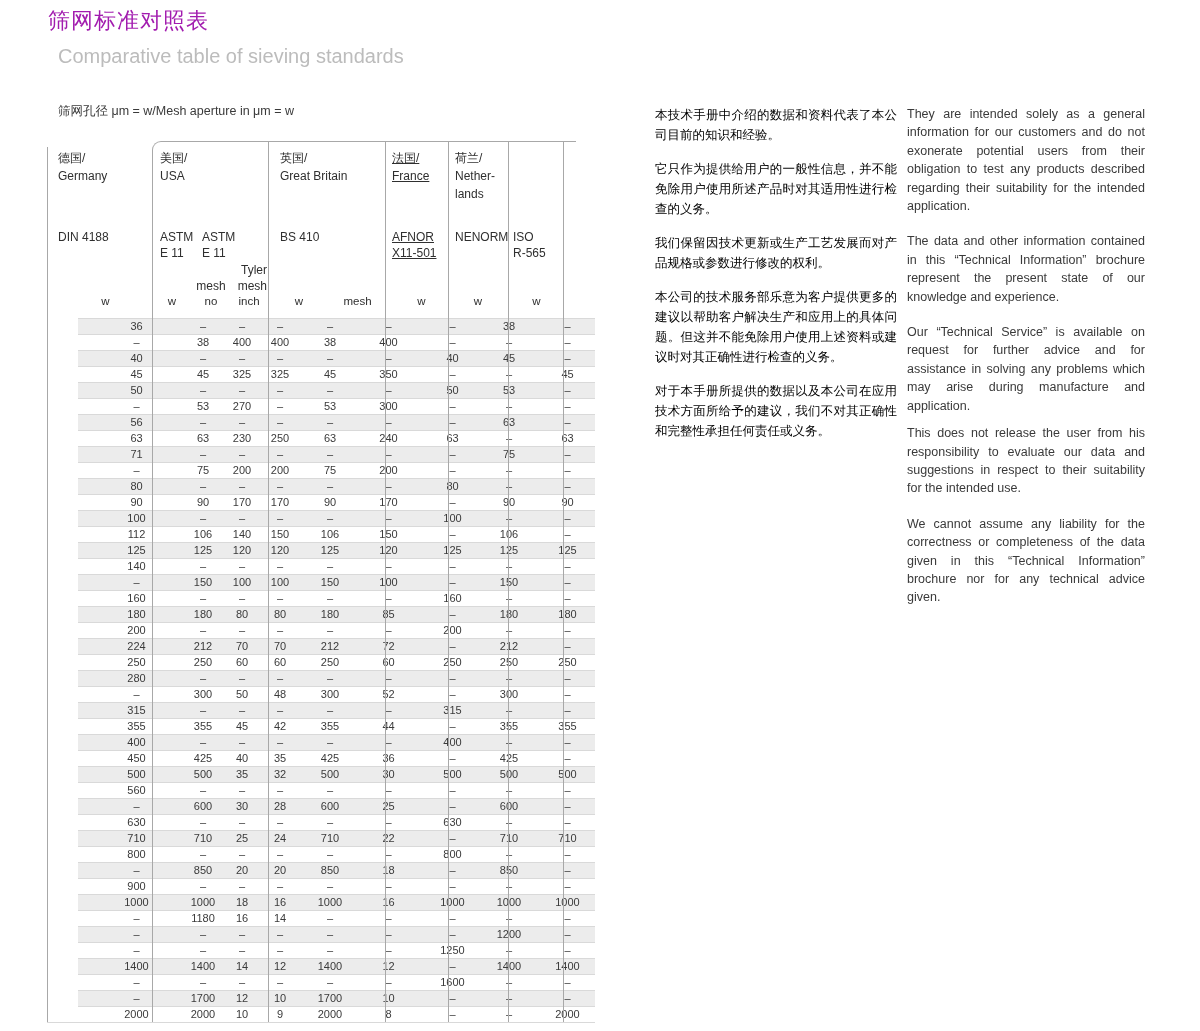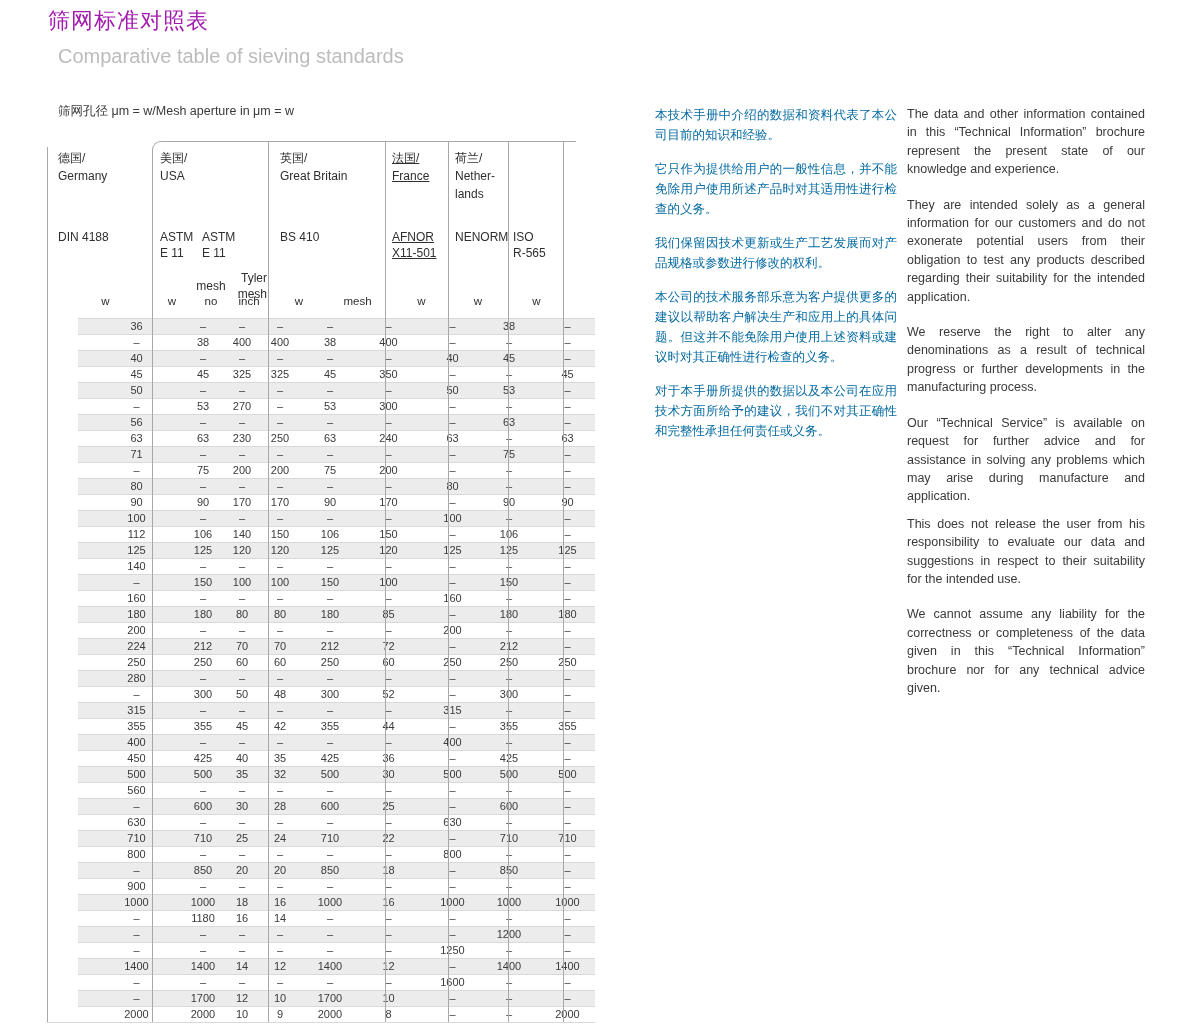--- a/index.html
+++ b/index.html
@@ -53,7 +53,7 @@
 
   
   .cn-col { left:655px; top:105px; width:242px; font-size:12.5px; line-height:20px;
-            text-align:justify; color:#0369a1; }
+            text-align:justify; color:#000000; }
   .cn-col p { margin:0 0 14px 0; }
   .en-col { left:907px; top:105px; width:238px; font-size:12.5px; line-height:18.4px;
             text-align:justify; color:#3a3a3a; }

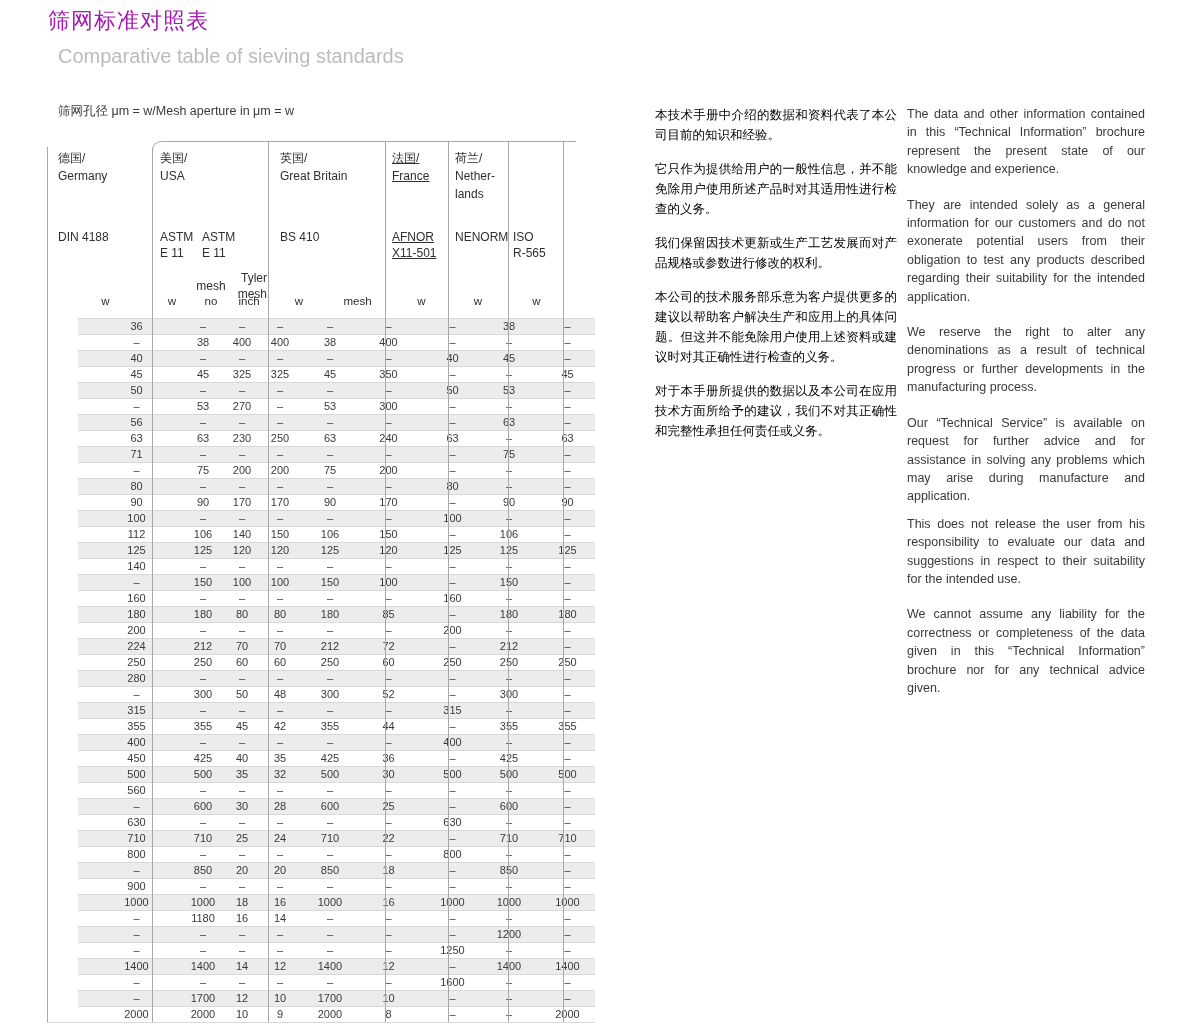--- a/index.html
+++ b/index.html
@@ -670,8 +670,8 @@
   </div>
 
   <div class="abs en-col">
+    <p>They are intended solely as a general information for our customers and do not exonerate potential users from their obligation to test any products described regarding their suitability for the intended application.</p>
     <p>The data and other information contained in this “Technical Information” brochure represent the present state of our knowledge and experience.</p>
-    <p>They are intended solely as a general information for our customers and do not exonerate potential users from their obligation to test any products described regarding their suitability for the intended application.</p>
     <p>We reserve the right to alter any denominations as a result of technical progress or further developments in the manufacturing process.</p>
     <p class="tight">Our “Technical Service” is available on request for further advice and for assistance in solving any problems which may arise during manufacture and application.</p>
     <p>This does not release the user from his responsibility to evaluate our data and suggestions in respect to their suitability for the intended use.</p>

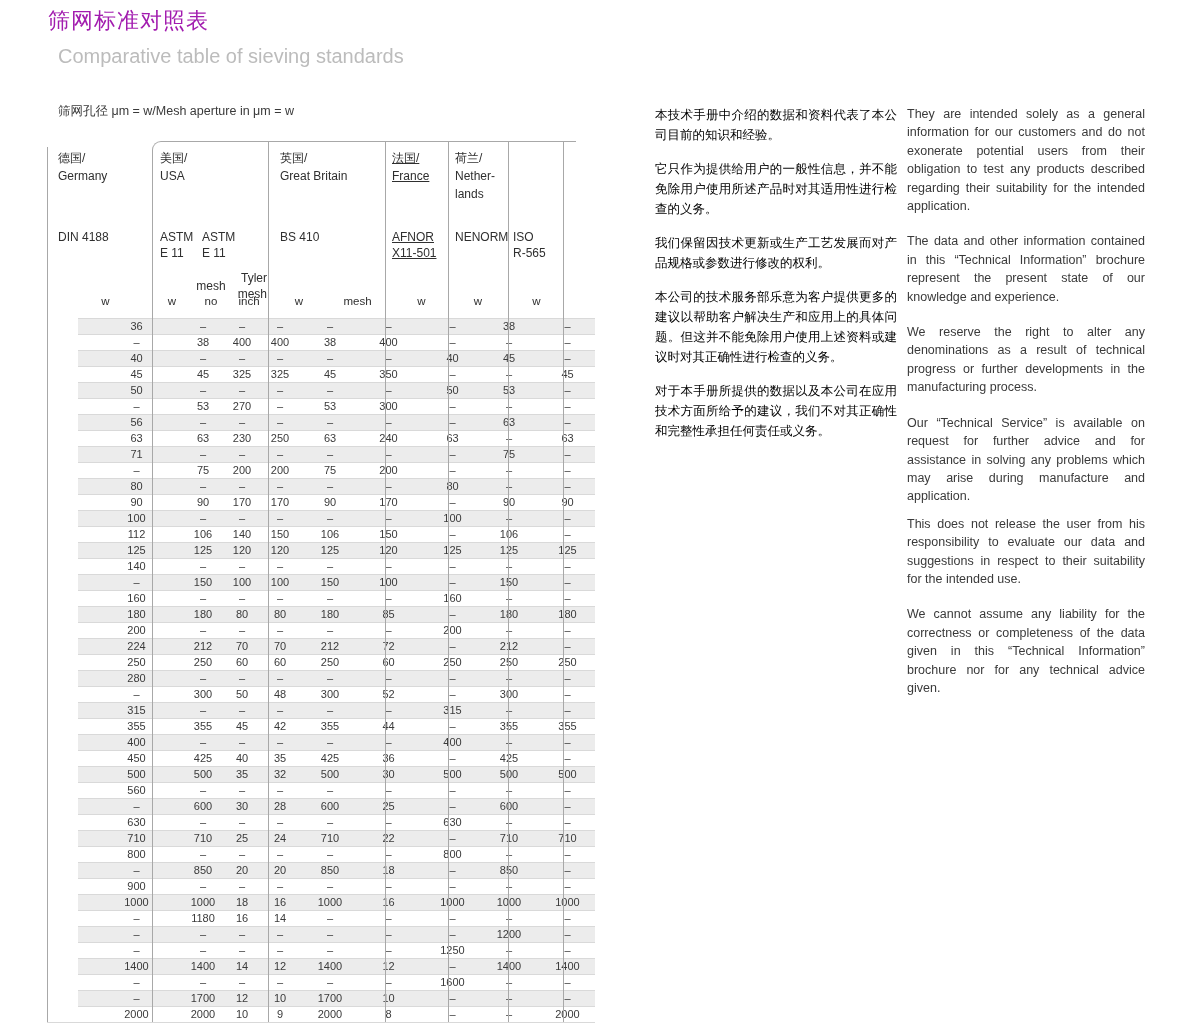--- a/index.html
+++ b/index.html
@@ -28,7 +28,7 @@
   .pL11 { padding-left:11px; } .pL8 { padding-left:8px; } .pL10 { padding-left:10px; }
   .pL12 { padding-left:12px; } .pL13 { padding-left:7px;text-decoration:underline; } .pL7 { padding-left:7px; }
   .pL5 { padding-left:5px; }
-  .tright { text-align:right; padding-right:1px;margin-top:8px; }
+  .tright { text-align:right; padding-right:1px; }
   .tcenter { text-align:center; }
   .units .hcell { font-size:11.5px; text-align:center; line-height:15px; }
   .units .u0 { padding-left:12px; } .units .u6 { padding-left:10px; }

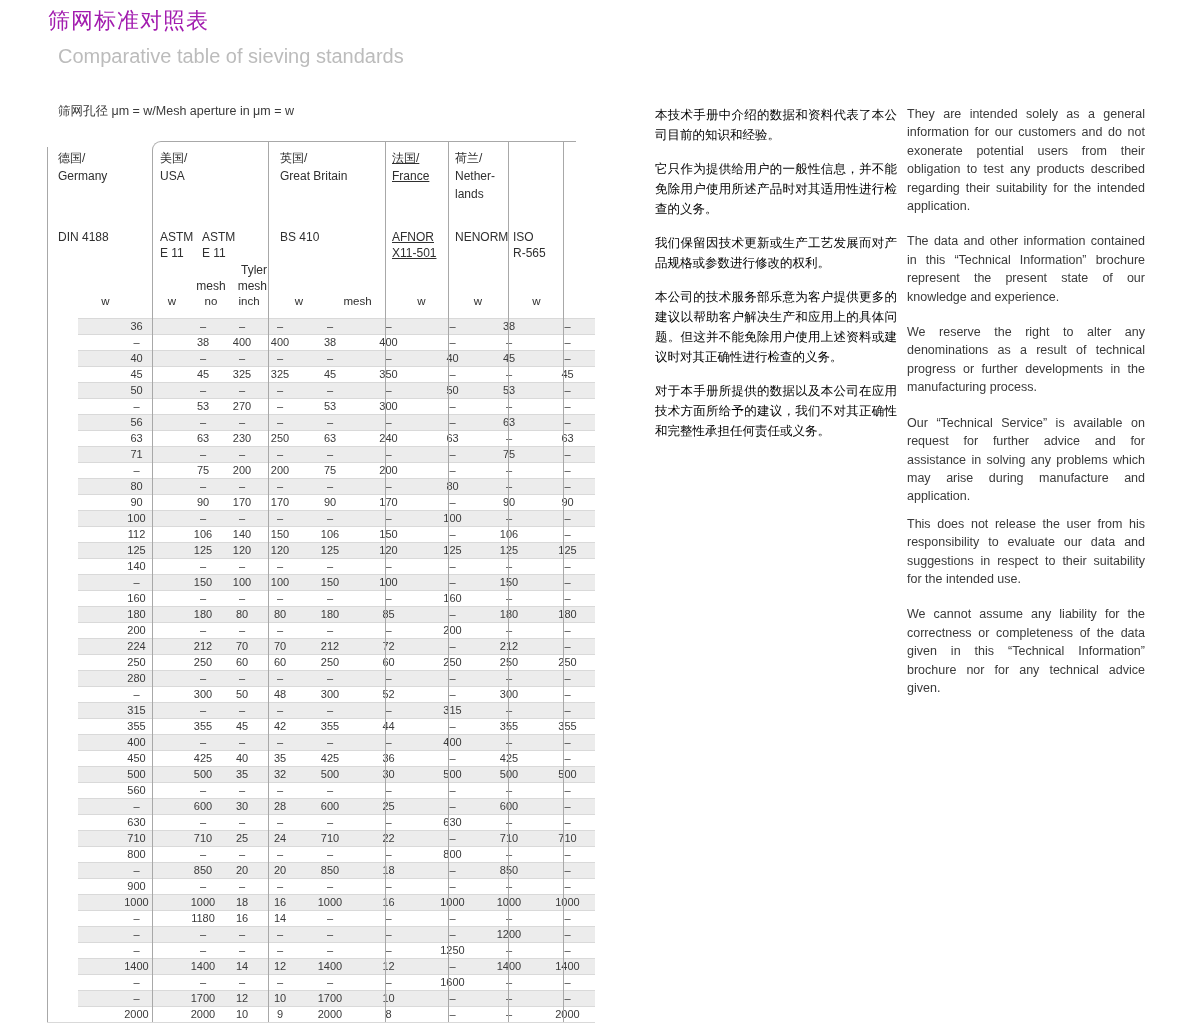--- a/index.html
+++ b/index.html
@@ -672,7 +672,6 @@
   <div class="abs en-col">
     <p>They are intended solely as a general information for our customers and do not exonerate potential users from their obligation to test any products described regarding their suitability for the intended application.</p>
     <p>The data and other information contained in this “Technical Information” brochure represent the present state of our knowledge and experience.</p>
-    <p>We reserve the right to alter any denominations as a result of technical progress or further developments in the manufacturing process.</p>
     <p class="tight">Our “Technical Service” is available on request for further advice and for assistance in solving any problems which may arise during manufacture and application.</p>
     <p>This does not release the user from his responsibility to evaluate our data and suggestions in respect to their suitability for the intended use.</p>
     <p>We cannot assume any liability for the correctness or completeness of the data given in this “Technical Information” brochure nor for any technical advice given.</p>

